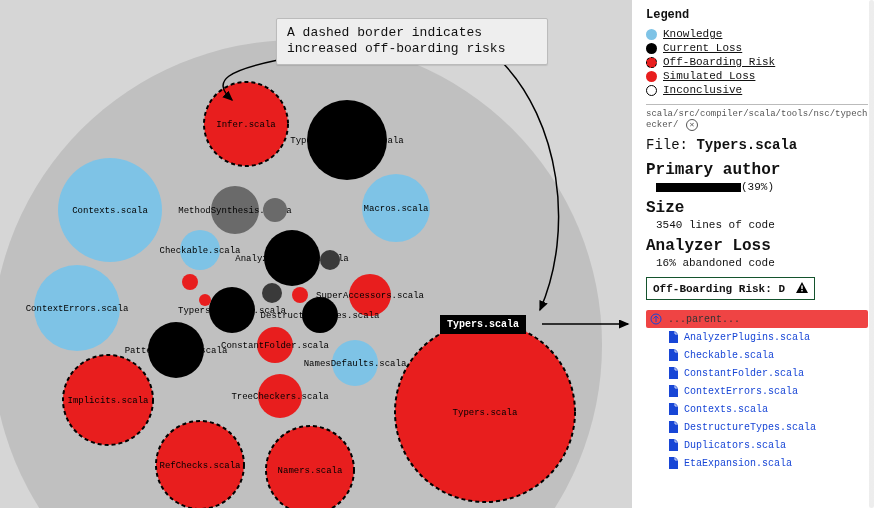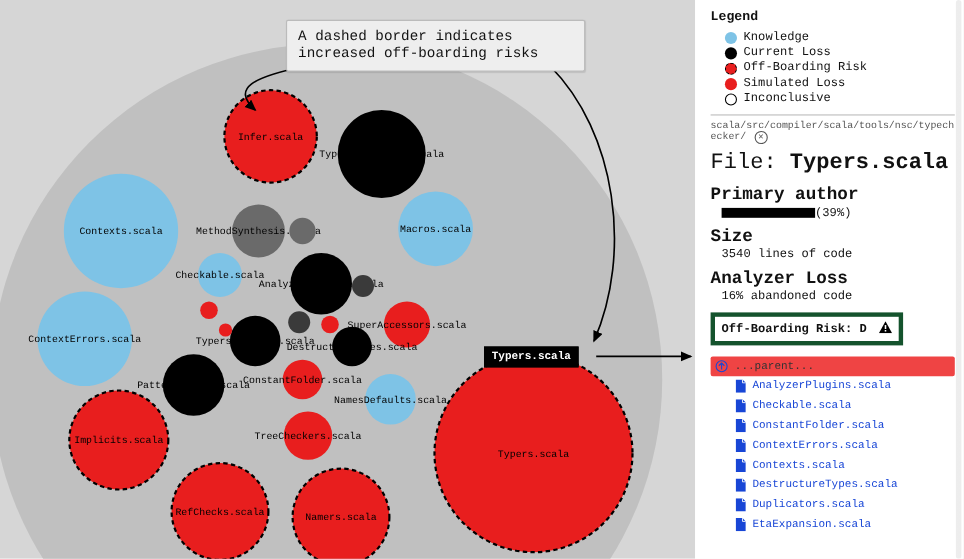--- a/index.html
+++ b/index.html
@@ -232,7 +232,7 @@
       </defs>
     </svg>
 
-    <div class="callout" style="left:260px; top:18px; width:250px;">A dashed border indicates increased off-boarding risks</div>
+    <div class="callout" style="left:276px; top:18px; width:250px;">A dashed border indicates increased off-boarding risks</div>
 
     <div class="file-chip" style="left:440px; top:315px;">Typers.scala</div>
   </div>

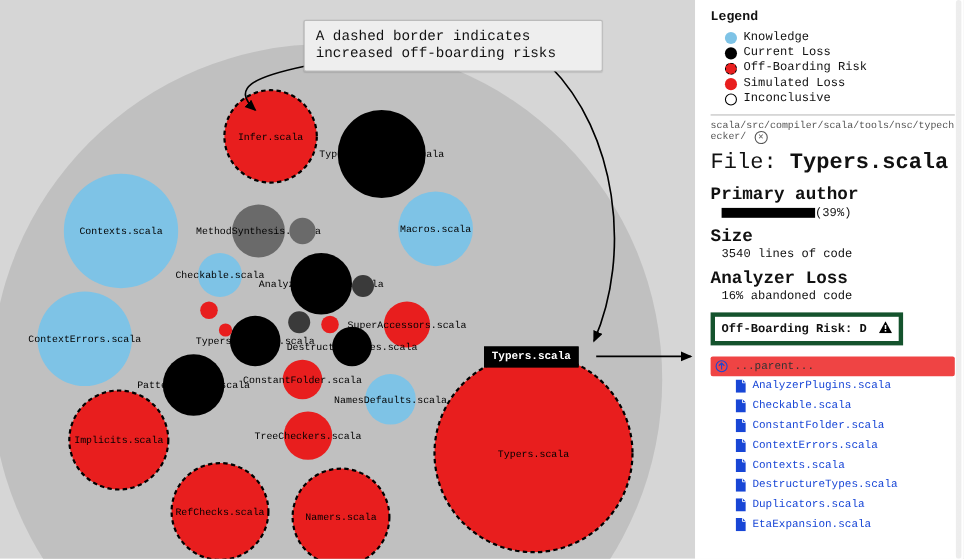--- a/index.html
+++ b/index.html
@@ -79,7 +79,8 @@
     align-items: center;
     gap: 6px;
     font-size: 11px;
-    margin: 2px 13px;
+    margin: 2px 0;
+    text-decoration: underline;
   }
   .legend-dot {
     width: 11px; height: 11px; border-radius: 50%;

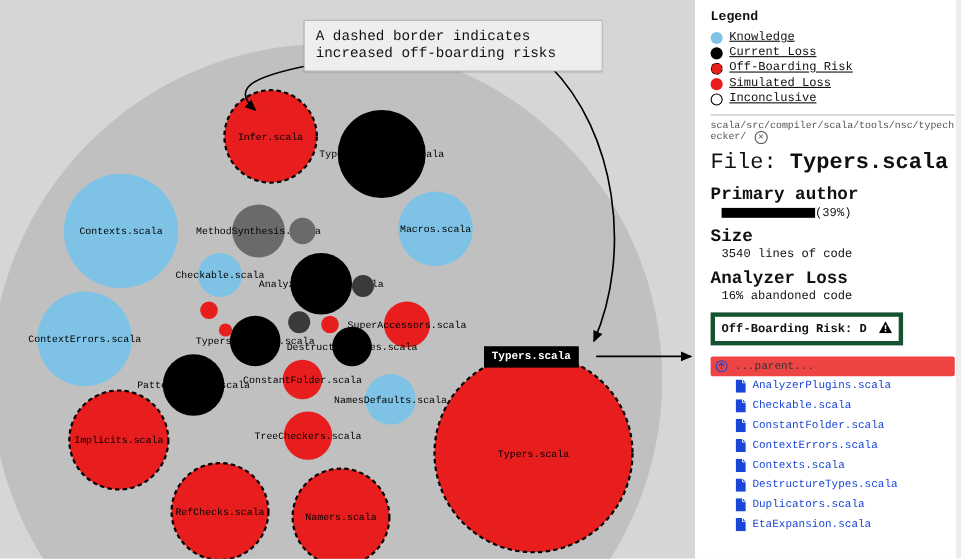--- a/index.html
+++ b/index.html
@@ -110,7 +110,7 @@
     margin-left:2px;
   }
   .file-h {
-    font-size: 20px;
+    font-size: 14px;
     margin: 6px 0 8px;
   }
   .field-label { font-weight:bold; font-size:16px; margin-top:6px;}

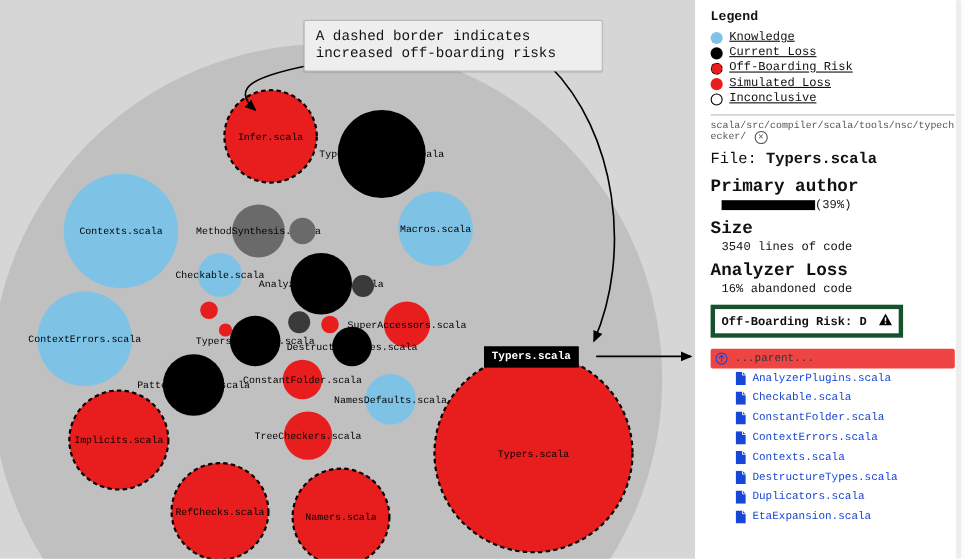--- a/index.html
+++ b/index.html
@@ -121,7 +121,7 @@
   }
   .risk-box {
     display:inline-block;
-    border:4px solid #14532d;
+    border:1px solid #14532d;
     padding: 4px 6px;
     font-weight:bold;
     font-size:11px;

